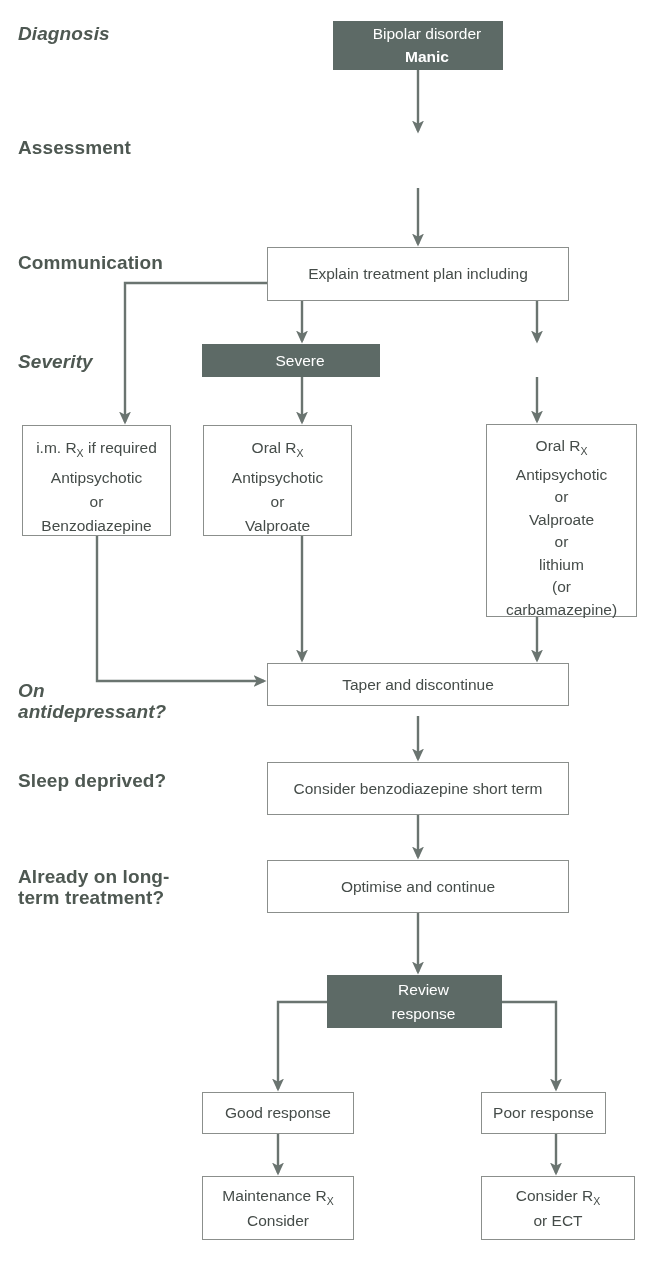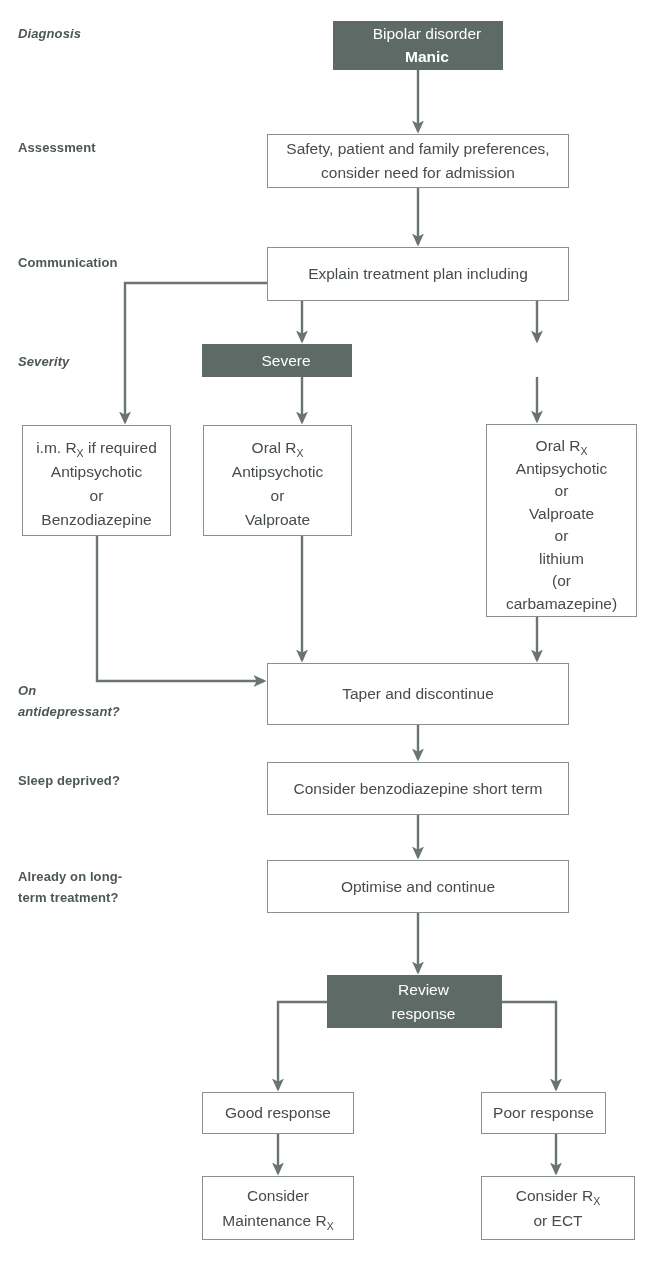--- a/index.html
+++ b/index.html
@@ -26,7 +26,7 @@
     position: absolute;
     left: 18px;
     color: #4e5852;
-    font-size: 13px;
+    font-size: 19px;
     font-weight: bold;
     line-height: 21px;
     letter-spacing: 0.1px;

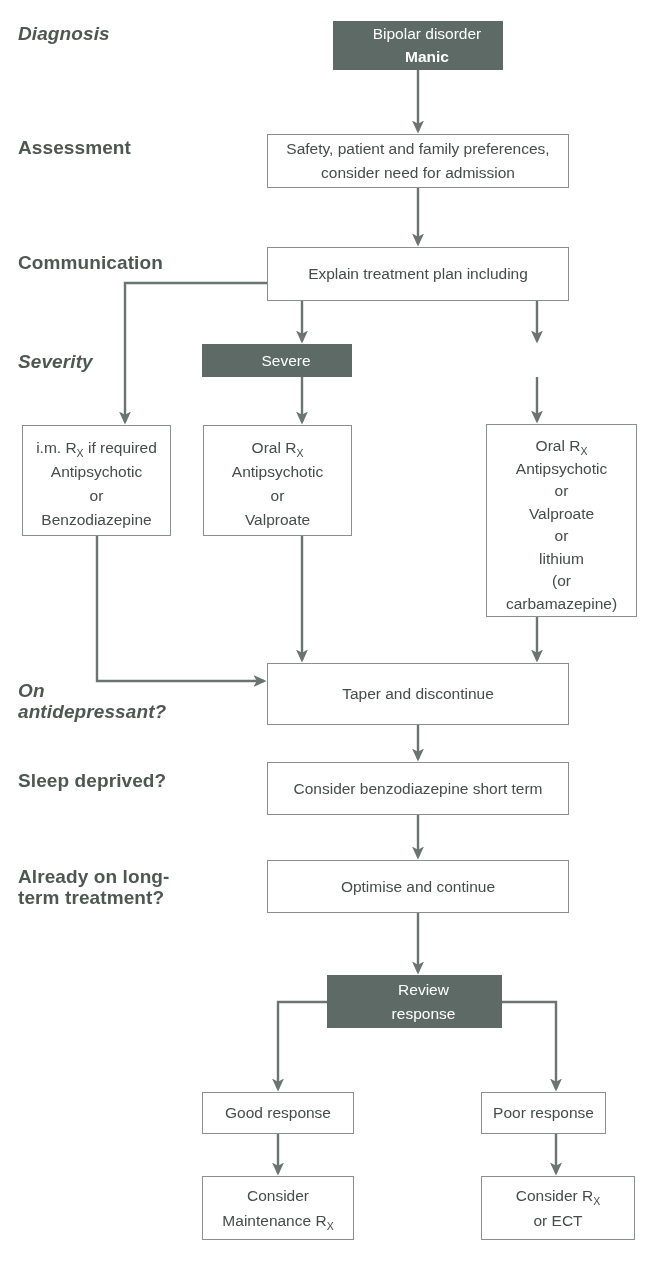--- a/index.html
+++ b/index.html
@@ -115,10 +115,6 @@
     <div class="nl bold">Manic</div>
   </div>
 
-  <div class="node" style="left:267px;top:134px;width:302px;height:54px">
-    <div class="nl">Safety, patient and family preferences,</div>
-    <div class="nl">consider need for admission</div>
-  </div>
 
   <div class="node" style="left:267px;top:247px;width:302px;height:54px">
     <div class="nl">Explain treatment plan including</div>

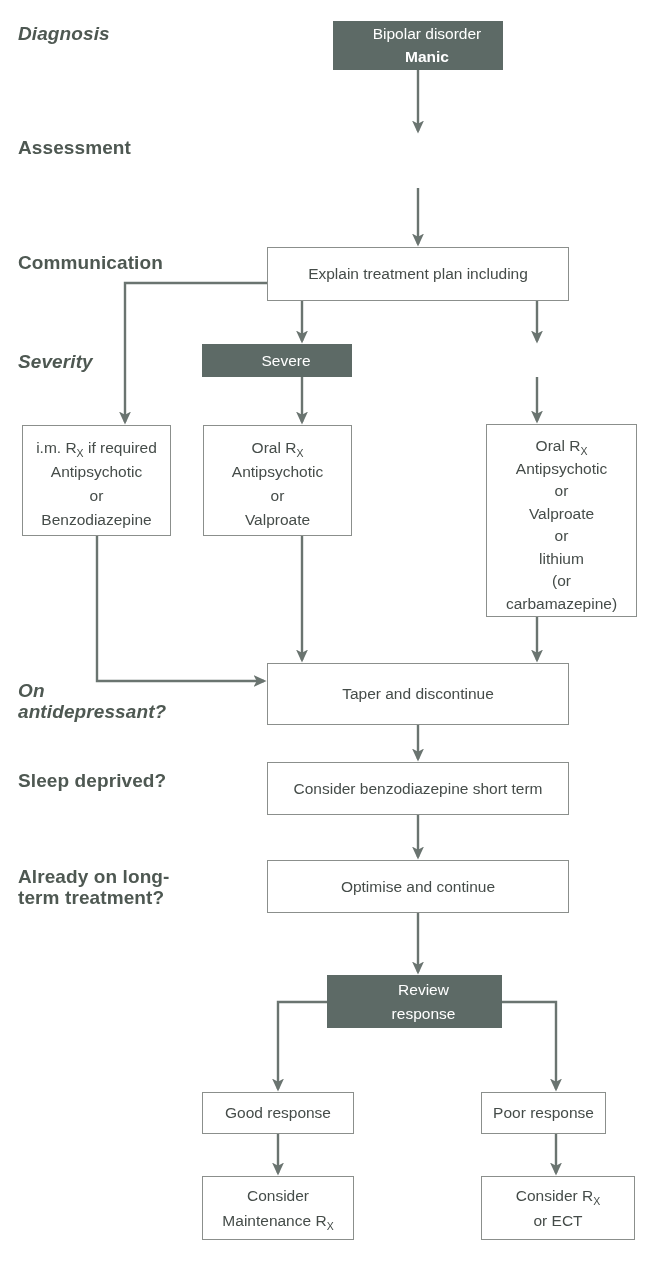--- a/index.html
+++ b/index.html
@@ -120,7 +120,7 @@
     <div class="nl">Explain treatment plan including</div>
   </div>
 
-  <div class="node dark" style="left:202px;top:344px;width:150px;height:33px">
+  <div class="node dark" style="left:202px;top:344px;width:178px;height:33px">
     <div class="nl">Severe</div>
   </div>
 

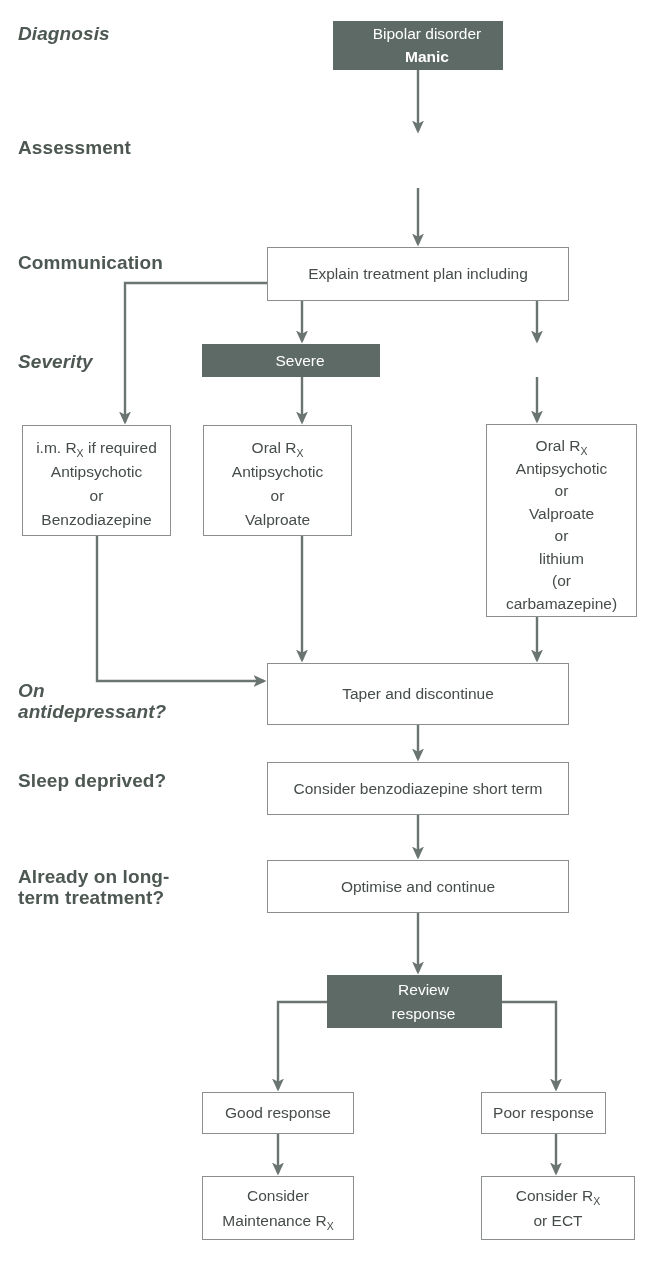--- a/index.html
+++ b/index.html
@@ -59,7 +59,7 @@
   }
   .node.compact { line-height: 22.5px; }
   .node .nl { width: 100%; }
-  .node .nl.box-title { }
+  .node .nl.box-title { margin-bottom: 6px; }
   .node .nl.bold { font-weight: bold; }
   sub {
     font-size: 10.5px;

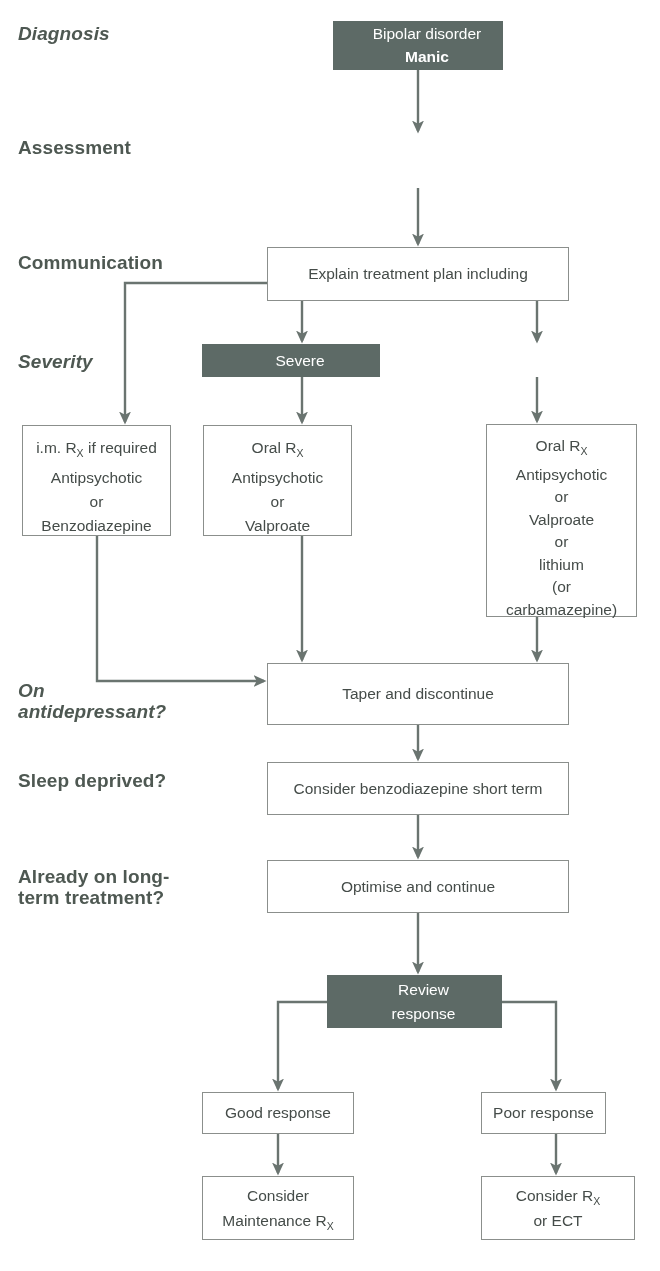--- a/index.html
+++ b/index.html
@@ -150,7 +150,7 @@
     <div class="nl">carbamazepine)</div>
   </div>
 
-  <div class="node" style="left:267px;top:663px;width:302px;height:62px">
+  <div class="node" style="left:267px;top:663px;width:302px;height:43px">
     <div class="nl">Taper and discontinue</div>
   </div>
 

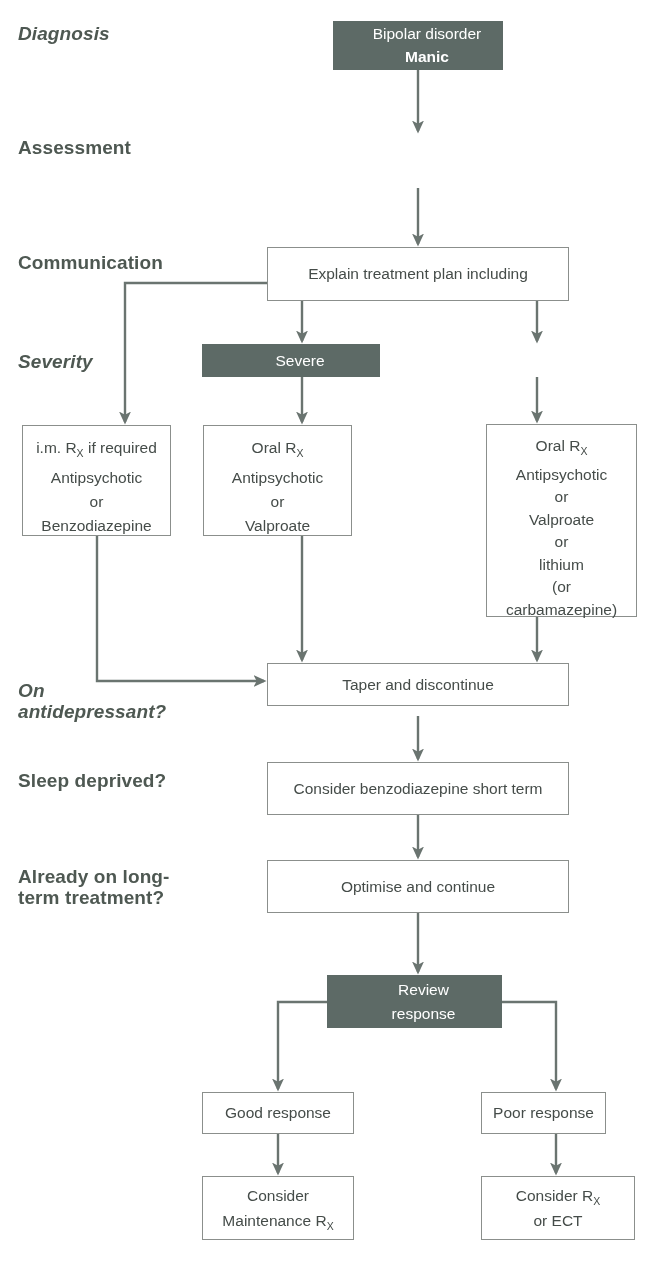--- a/index.html
+++ b/index.html
@@ -176,8 +176,8 @@
   </div>
 
   <div class="node" style="left:202px;top:1176px;width:152px;height:64px;line-height:25px">
+    <div class="nl"><span>Maintenance R</span><sub>X</sub></div>
     <div class="nl">Consider</div>
-    <div class="nl"><span>Maintenance R</span><sub>X</sub></div>
   </div>
 
   <div class="node" style="left:481px;top:1176px;width:154px;height:64px;line-height:25px">

